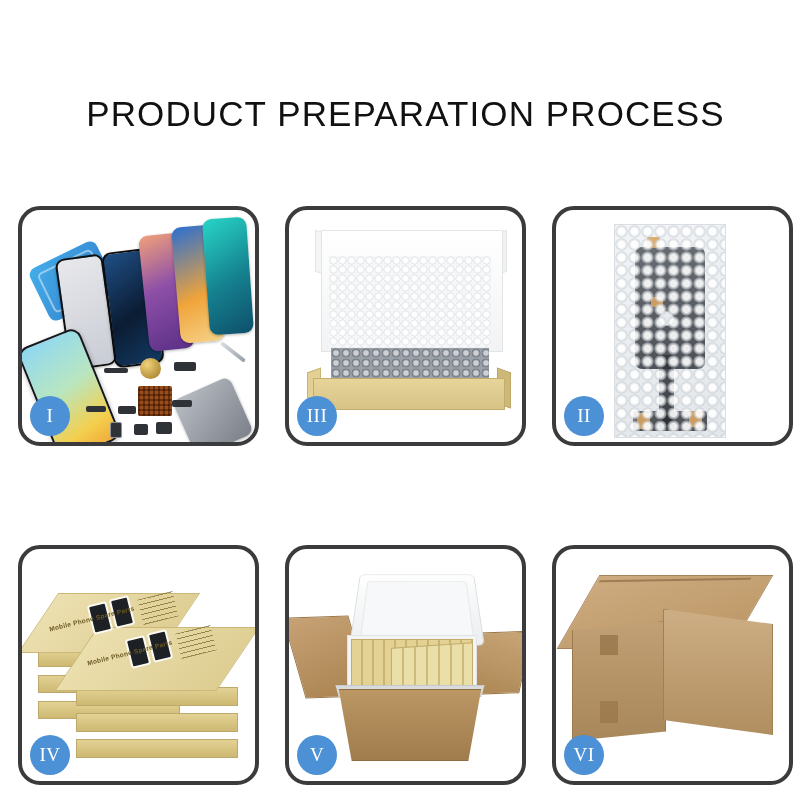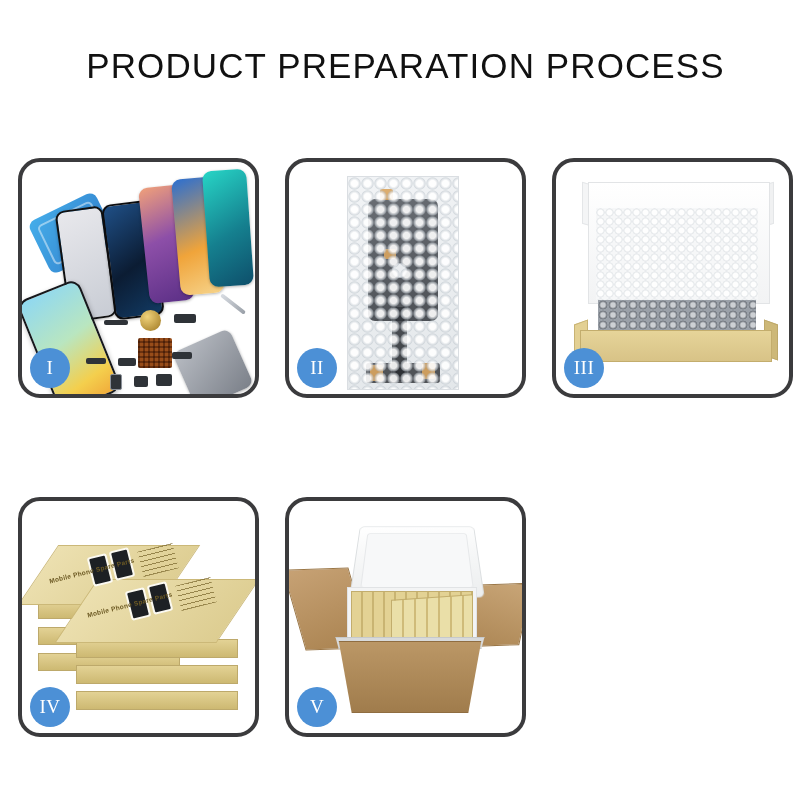--- a/index.html
+++ b/index.html
@@ -9,7 +9,7 @@
     font-family:"Liberation Sans", sans-serif;
     overflow:hidden;
   }
-  .page{position:relative;width:811px;height:572px;}
+  .page{position:relative;width:811px;height:572px;margin-top:48px;}
 
   
   .header{position:absolute;left:0;top:0;width:811px;text-align:center;}

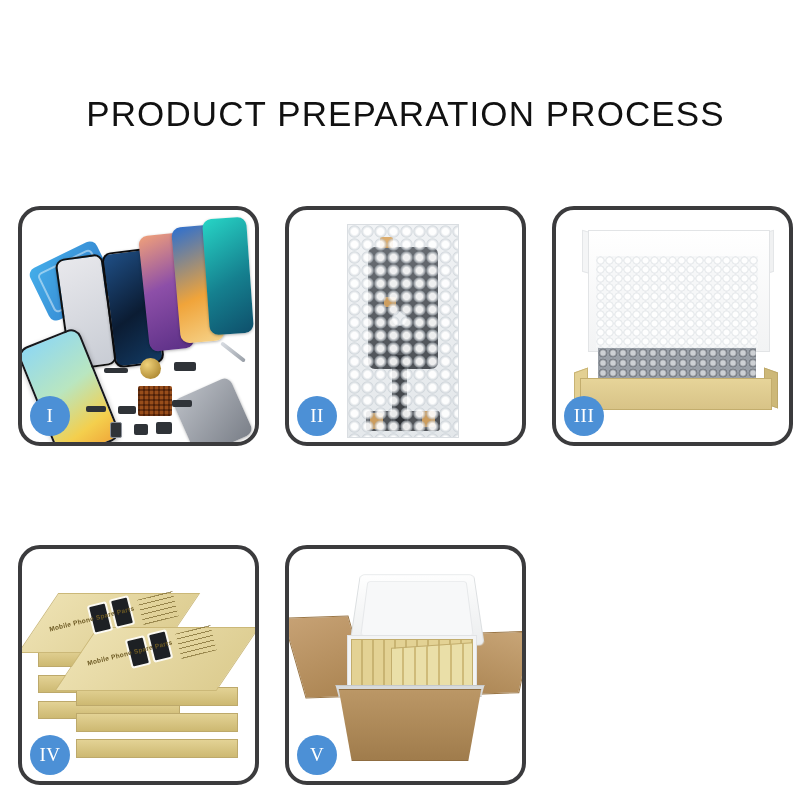--- a/index.html
+++ b/index.html
@@ -357,6 +357,20 @@
       <div class="badge">I</div>
     </div>
 
+    <div class="panel p3">
+      <div class="stage">
+        <div class="lidflapL"></div>
+        <div class="lidflapR"></div>
+        <div class="lid"></div>
+        <div class="lidfoam"></div>
+        <div class="bubblebed"></div>
+        <div class="trayL"></div>
+        <div class="trayR"></div>
+        <div class="tray"></div>
+      </div>
+      <div class="badge">III</div>
+    </div>
+
     <div class="panel p2">
       <div class="stage">
         <div class="bag">
@@ -372,20 +386,6 @@
         </div>
       </div>
       <div class="badge">II</div>
-    </div>
-
-    <div class="panel p3">
-      <div class="stage">
-        <div class="lidflapL"></div>
-        <div class="lidflapR"></div>
-        <div class="lid"></div>
-        <div class="lidfoam"></div>
-        <div class="bubblebed"></div>
-        <div class="trayL"></div>
-        <div class="trayR"></div>
-        <div class="tray"></div>
-      </div>
-      <div class="badge">III</div>
     </div>
 
     <div class="panel p4">

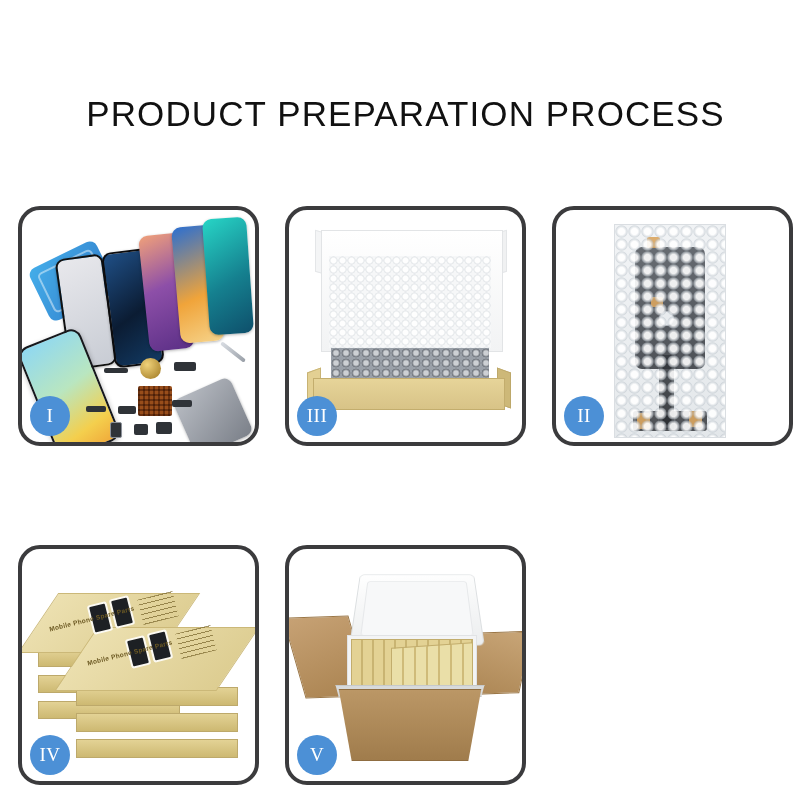--- a/index.html
+++ b/index.html
@@ -426,6 +426,17 @@
       <div class="badge">V</div>
     </div>
 
+    <div class="panel p6">
+      <div class="stage">
+        <div class="top"></div>
+        <div class="topseam"></div>
+        <div class="left"></div>
+        <div class="right"></div>
+        <div class="tapeA"></div>
+        <div class="tapeB"></div>
+      </div>
+      <div class="badge">VI</div>
+    </div>
 
   </div>
 </div>

